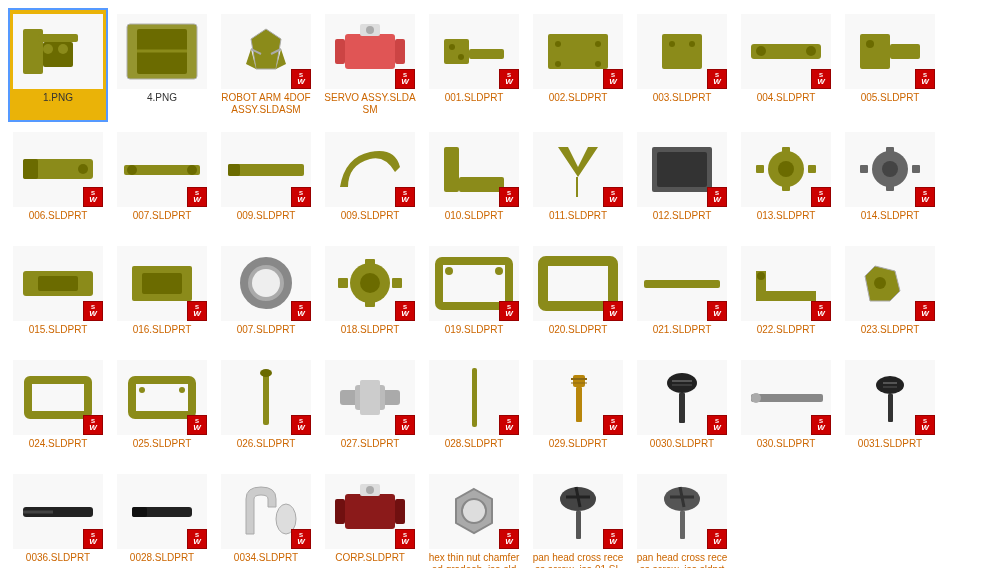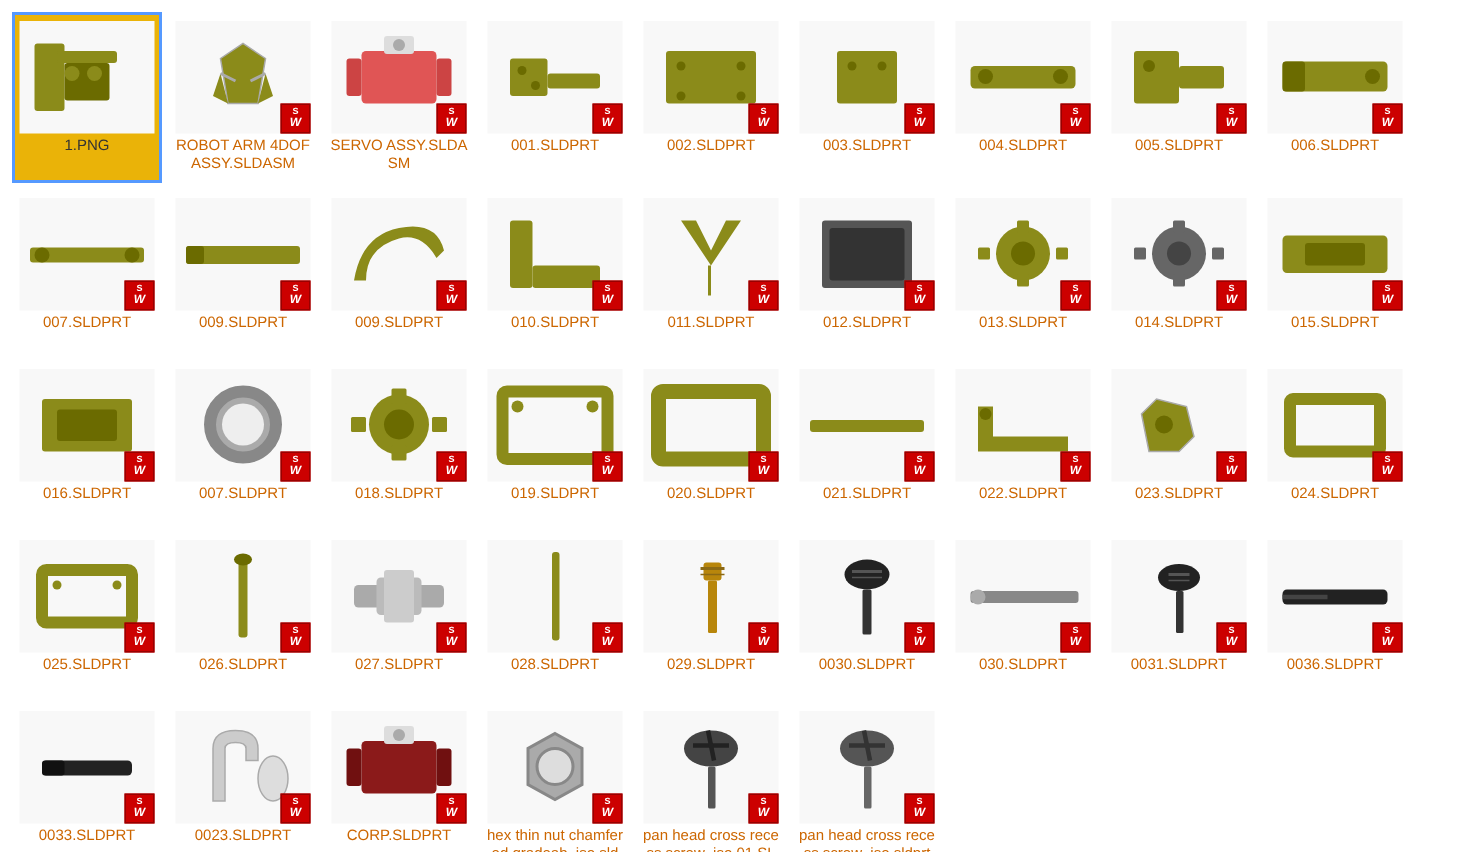--- a/index.html
+++ b/index.html
@@ -126,6 +126,18 @@
         <div class="thumb-container">
           <div class="shape">
             <svg width="80" height="65" viewBox="0 0 80 65">
+              <rect x="5" y="5" width="70" height="55" fill="#8B8B1A" rx="3" opacity="0.9" stroke="#aaa" stroke-width="1"></rect>
+              <rect x="15" y="10" width="50" height="45" fill="#6B6B00" rx="2"></rect>
+              <line x1="15" y1="32" x2="65" y2="32" stroke="#8B8B1A" stroke-width="3"></line>
+            </svg>
+          </div>
+        </div>
+        <div class="file-name dark">4.PNG</div>
+      </div>
+      <div class="item">
+        <div class="thumb-container">
+          <div class="shape">
+            <svg width="80" height="65" viewBox="0 0 80 65">
               <path d="M30,50 L50,50 L55,20 L40,10 L25,20 Z" fill="#8B8B1A" stroke="#aaa" stroke-width="1"></path>
               <path d="M20,45 L30,50 L25,30" fill="#8B8B1A"></path>
               <path d="M60,45 L50,50 L55,30" fill="#8B8B1A"></path>

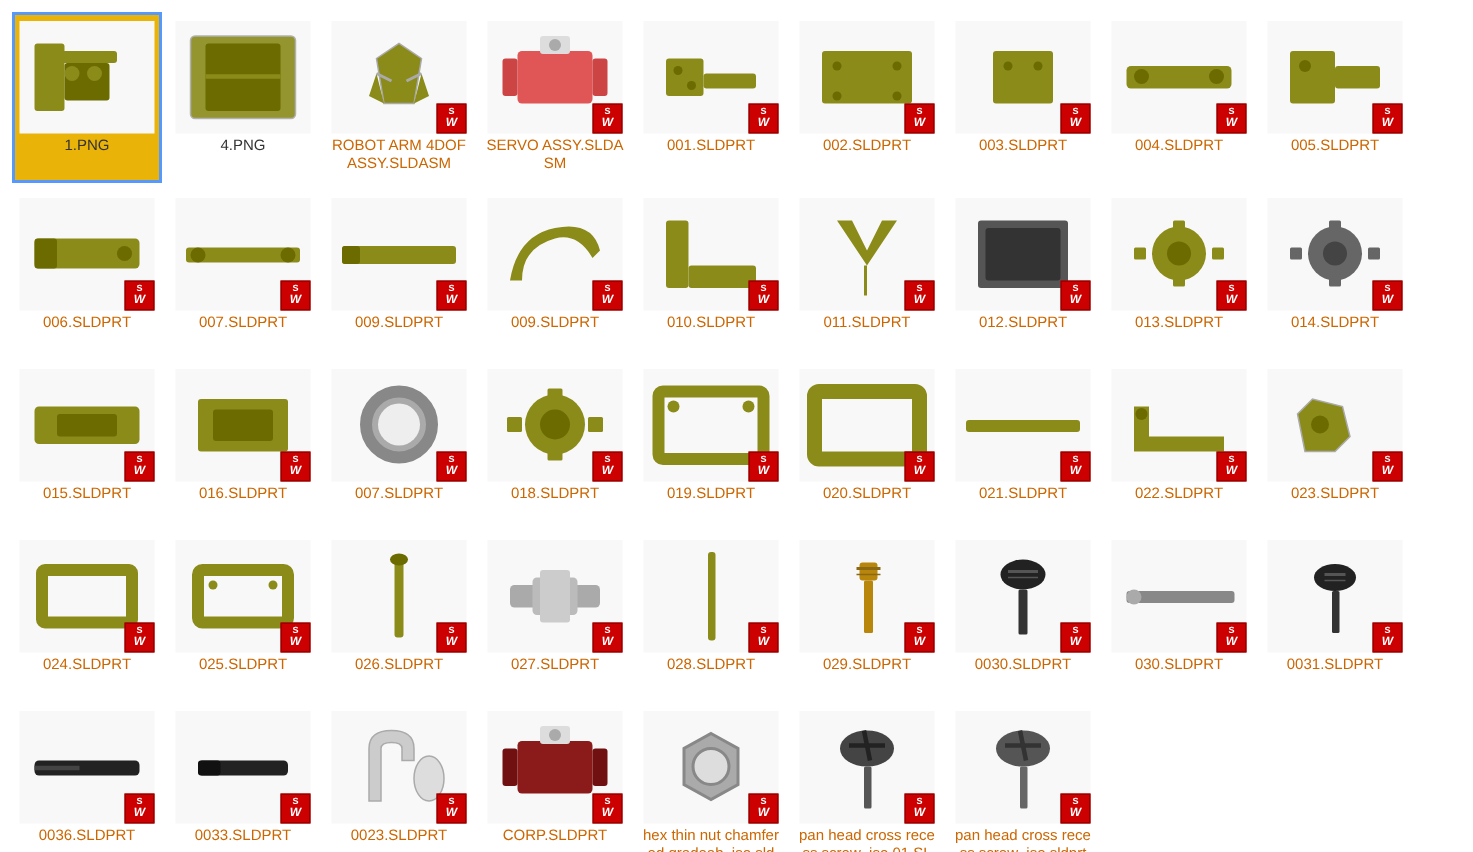--- a/index.html
+++ b/index.html
@@ -776,7 +776,7 @@
             </div>
           </div>
         </div>
-        <div class="file-name">0033.SLDPRT</div>
+        <div class="file-name">0028.SLDPRT</div>
       </div>
       <div class="item">
         <div class="thumb-container">

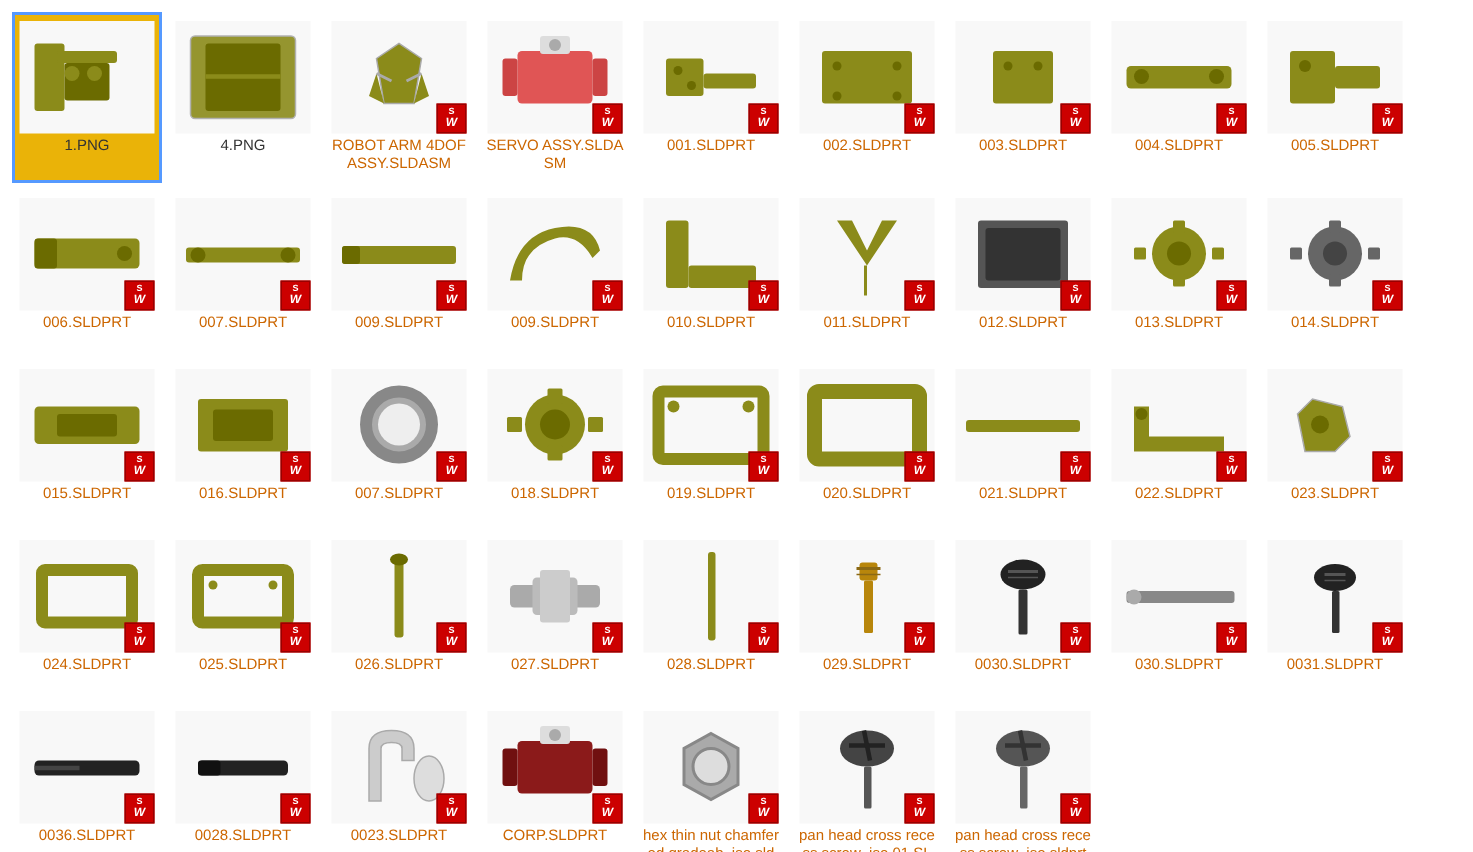--- a/index.html
+++ b/index.html
@@ -793,7 +793,7 @@
             </div>
           </div>
         </div>
-        <div class="file-name">0023.SLDPRT</div>
+        <div class="file-name">0034.SLDPRT</div>
       </div>
       <div class="item">
         <div class="thumb-container">

